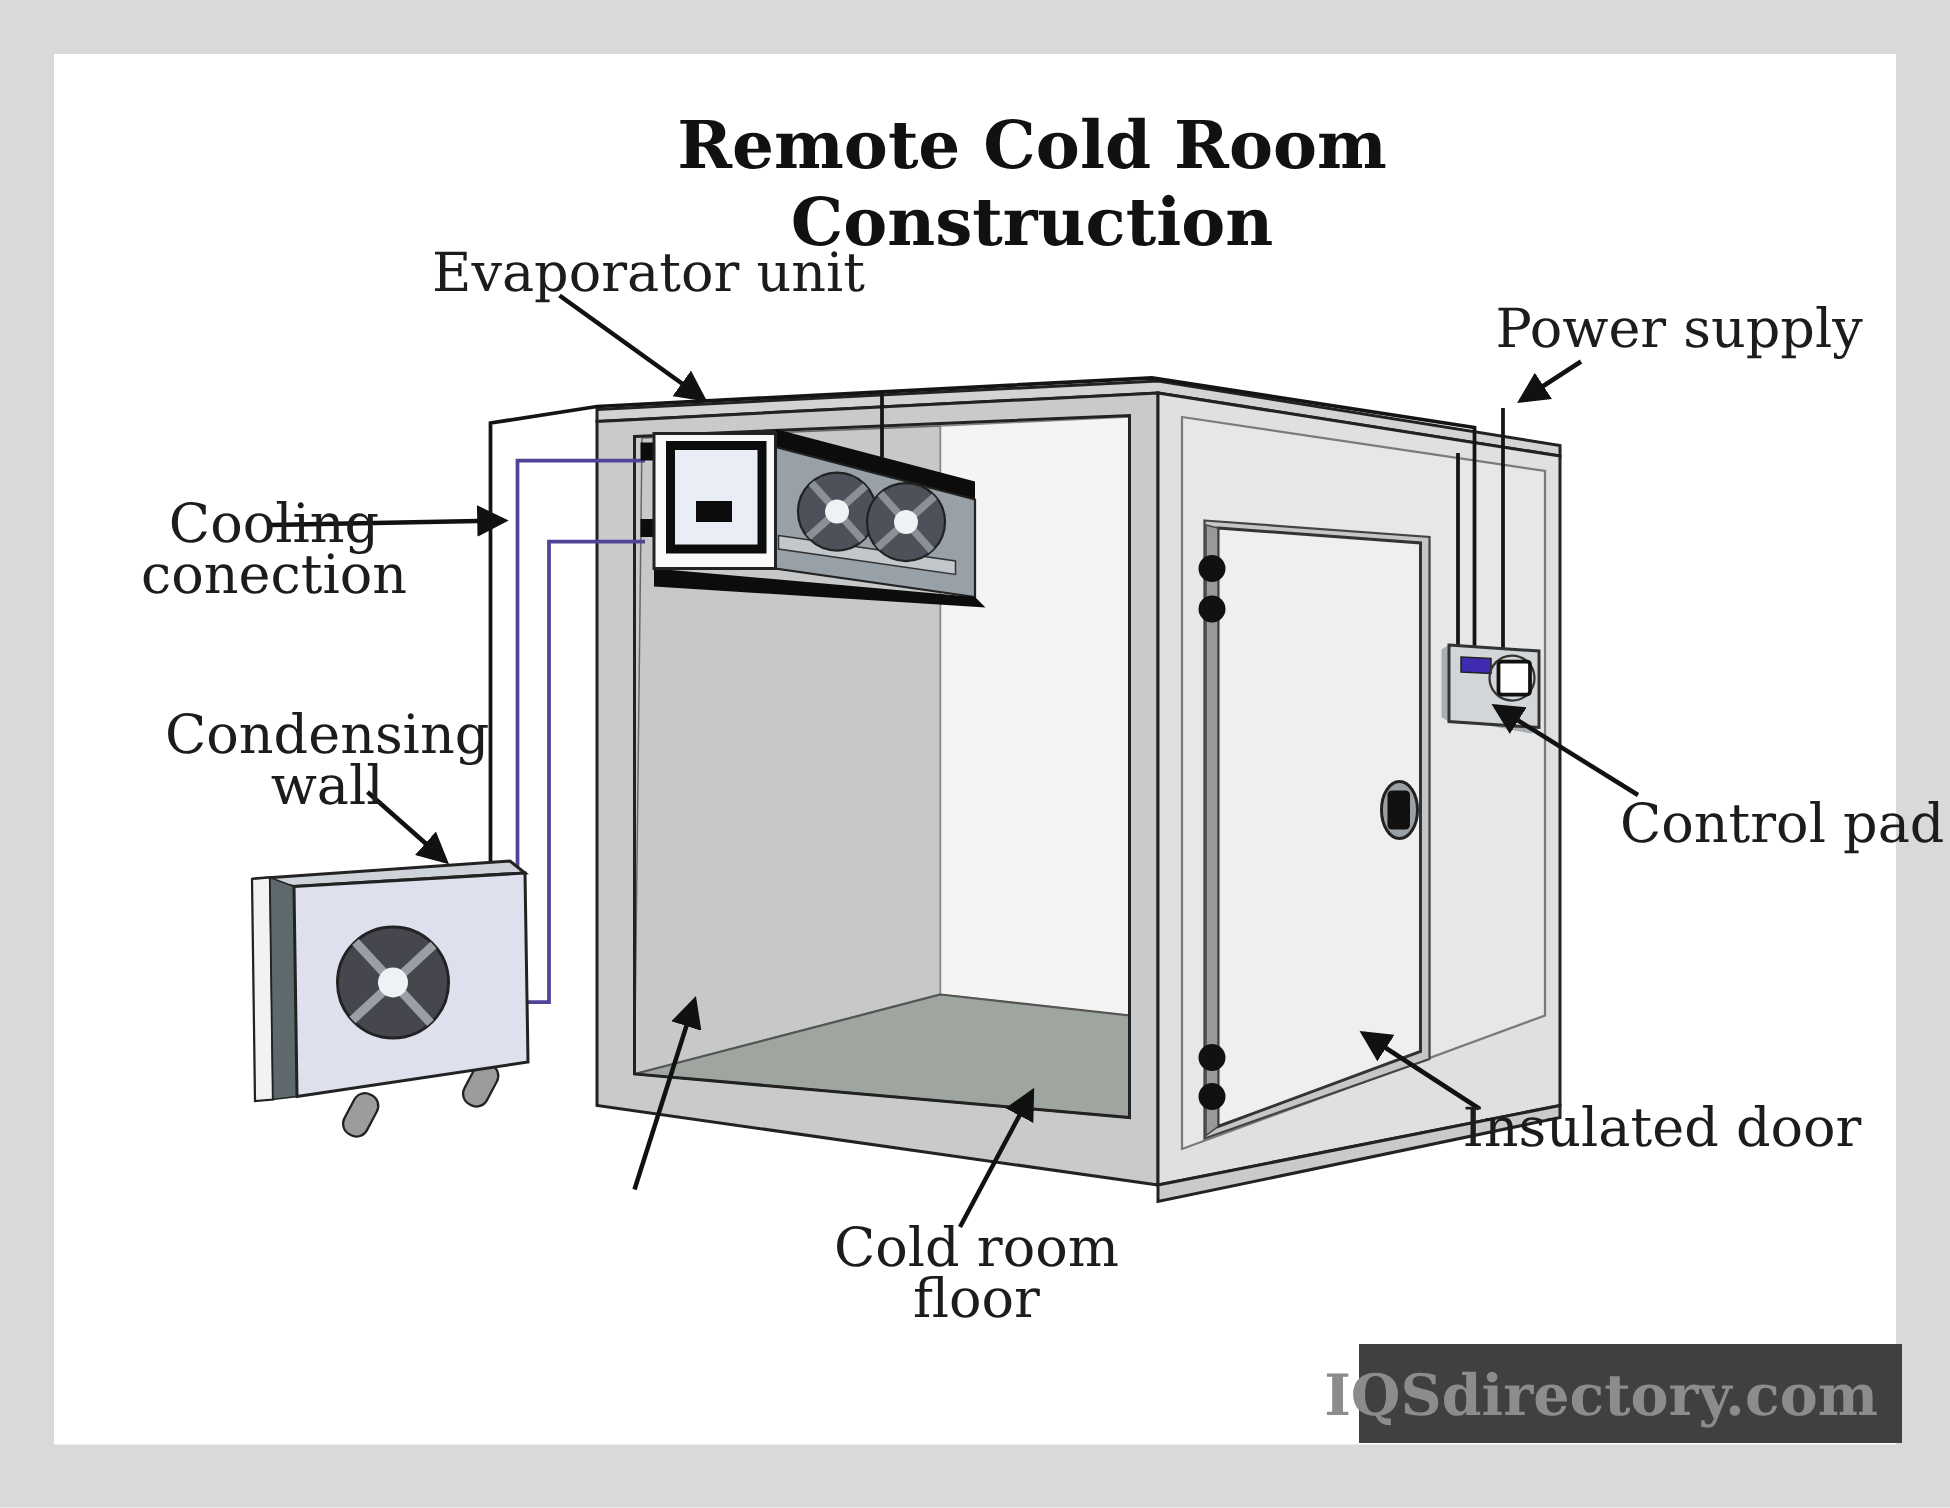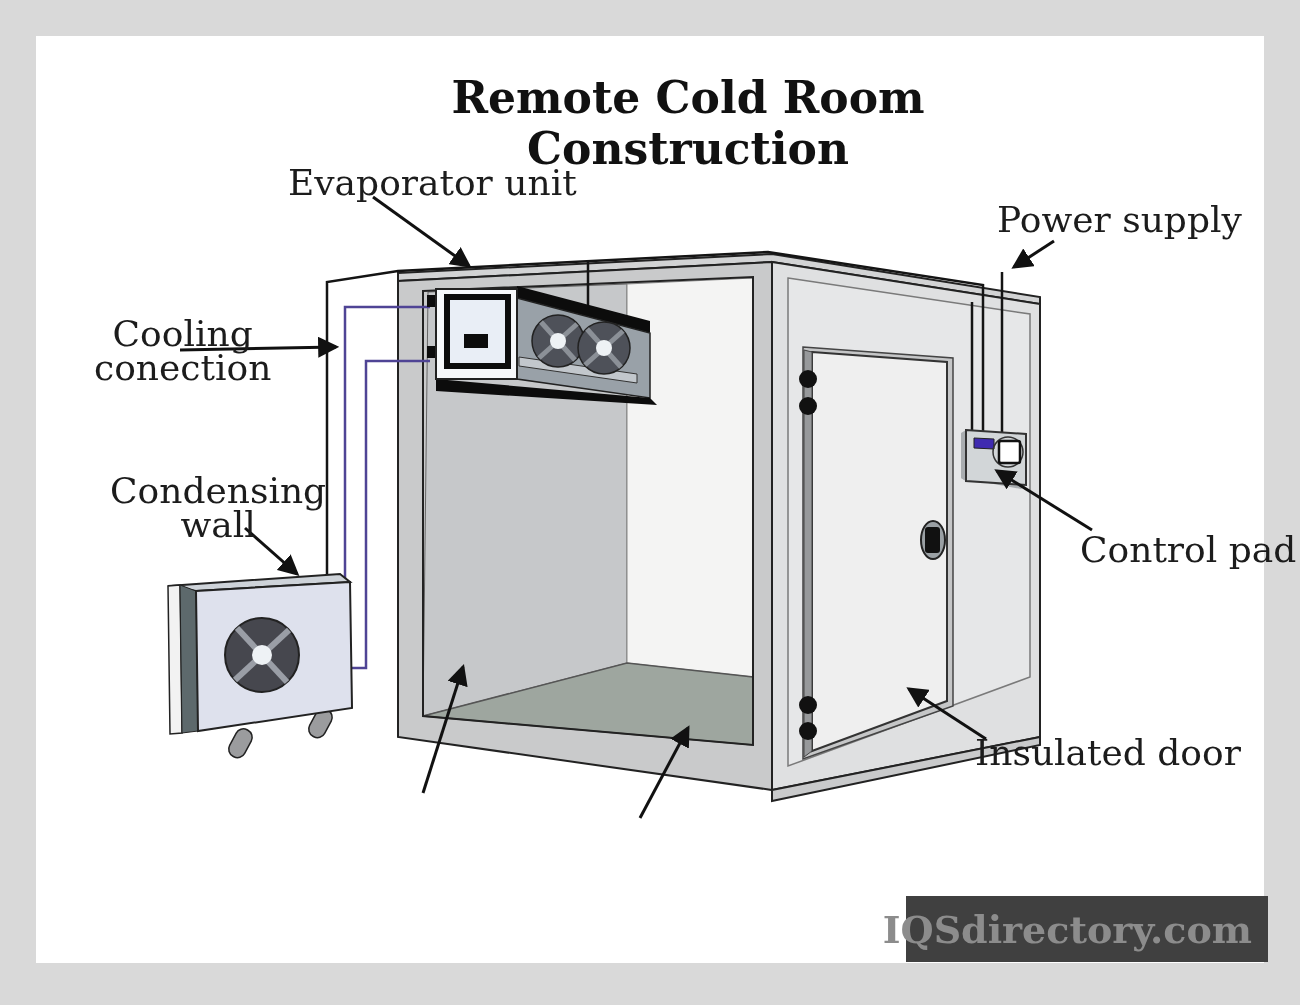--- a/index.html
+++ b/index.html
@@ -185,7 +185,7 @@
   <div class="title">Remote Cold Room Construction</div>
 
   <div class="lbl" style="left:288px;top:166px">Evaporator unit</div>
-  <div class="lbl" style="left:94px;top:317px">Cooling
+  <div class="lbl" style="left:94px;top:333px">Cooling
 conection</div>
   <div class="lbl" style="left:110px;top:474px">Condensing
 wall</div>

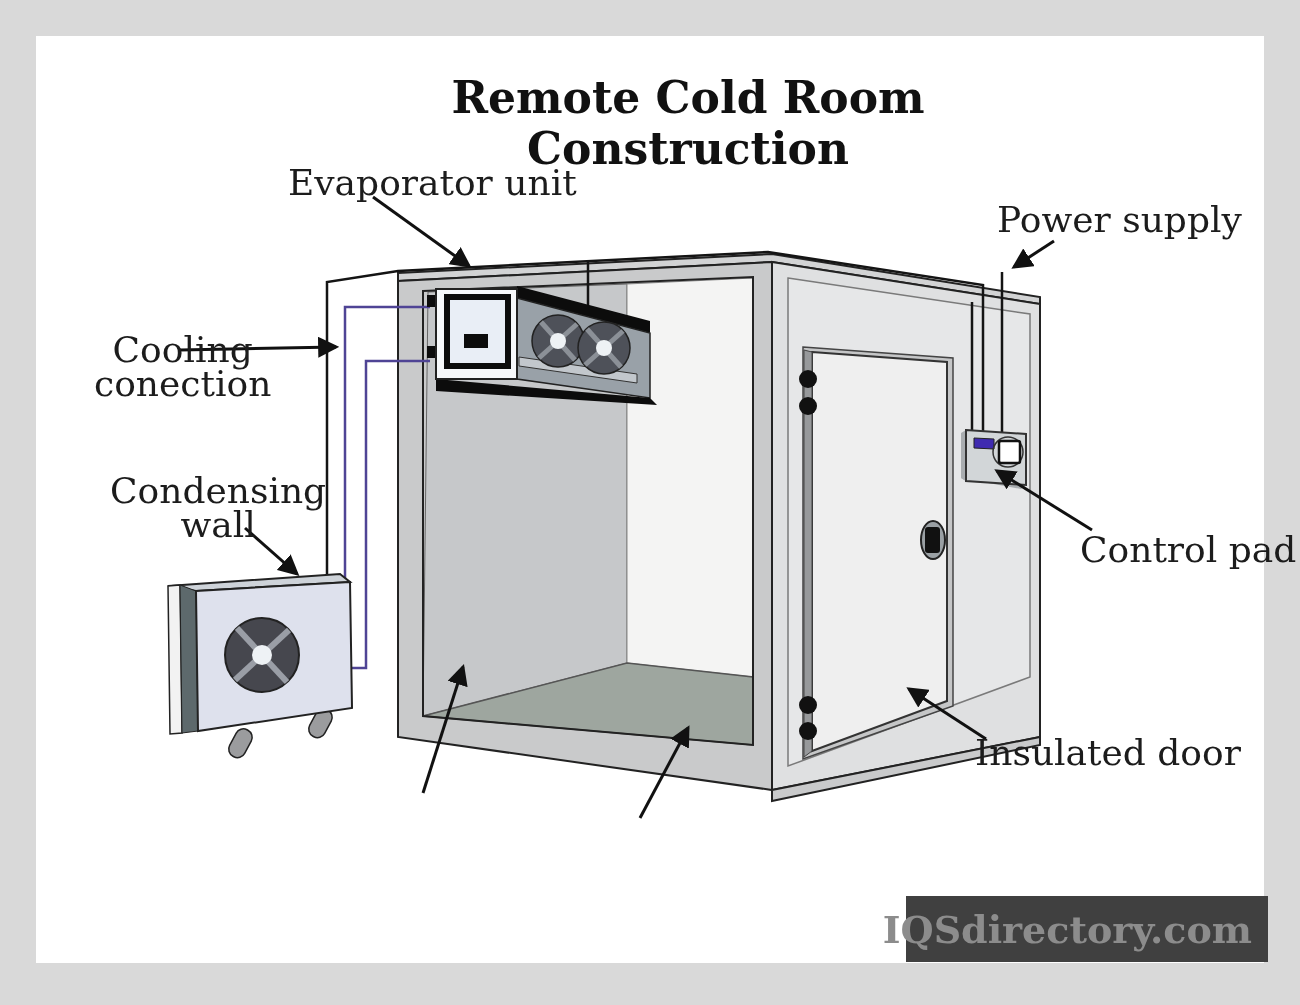--- a/index.html
+++ b/index.html
@@ -192,6 +192,8 @@
   <div class="lbl" style="left:997px;top:203px">Power supply</div>
   <div class="lbl" style="left:1080px;top:533px">Control pad</div>
   <div class="lbl" style="left:975px;top:736px">Insulated door</div>
+  <div class="lbl" style="left:556px;top:816px">Cold room
+floor</div>
 
   <div class="wm-box">
     <span class="wm-text">IQSdirectory.com</span>

